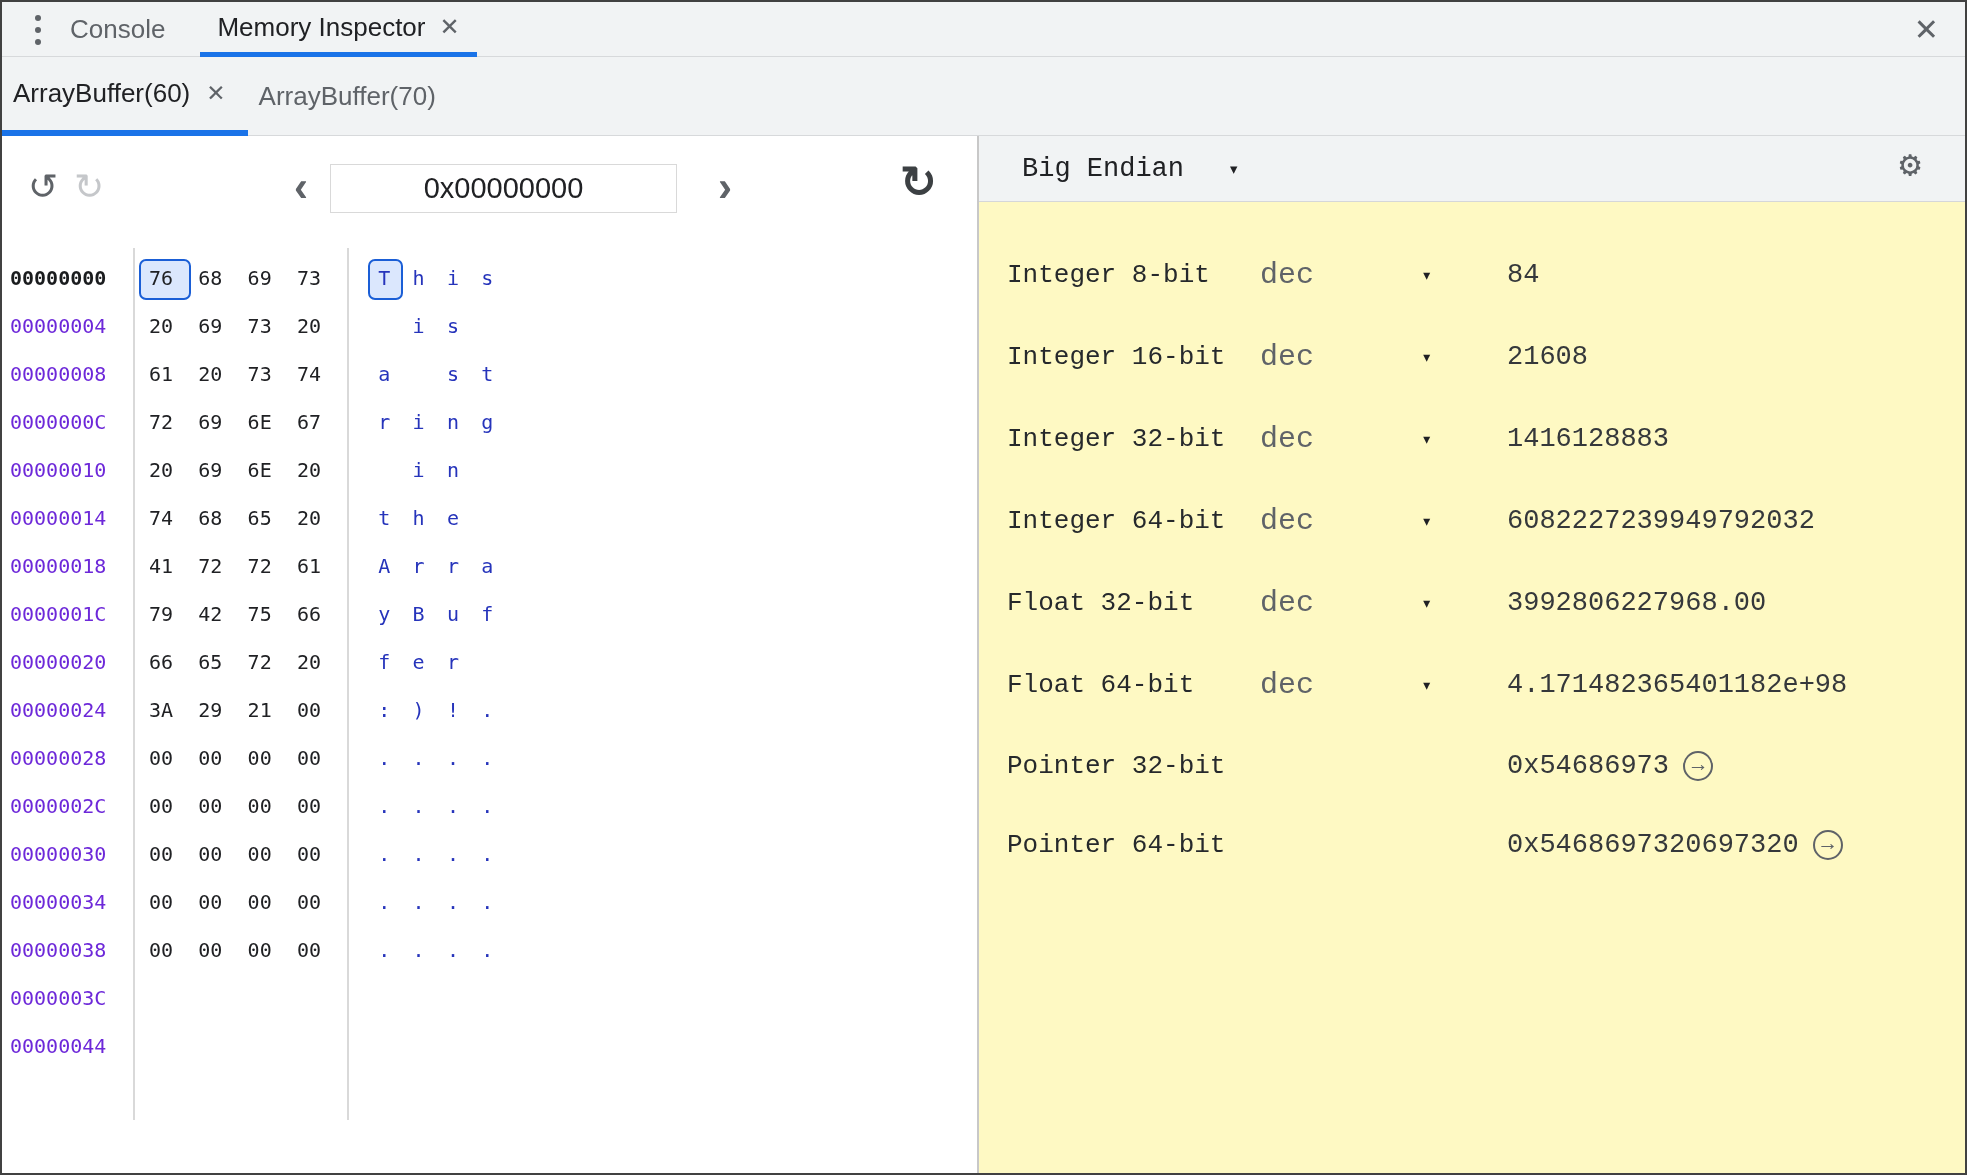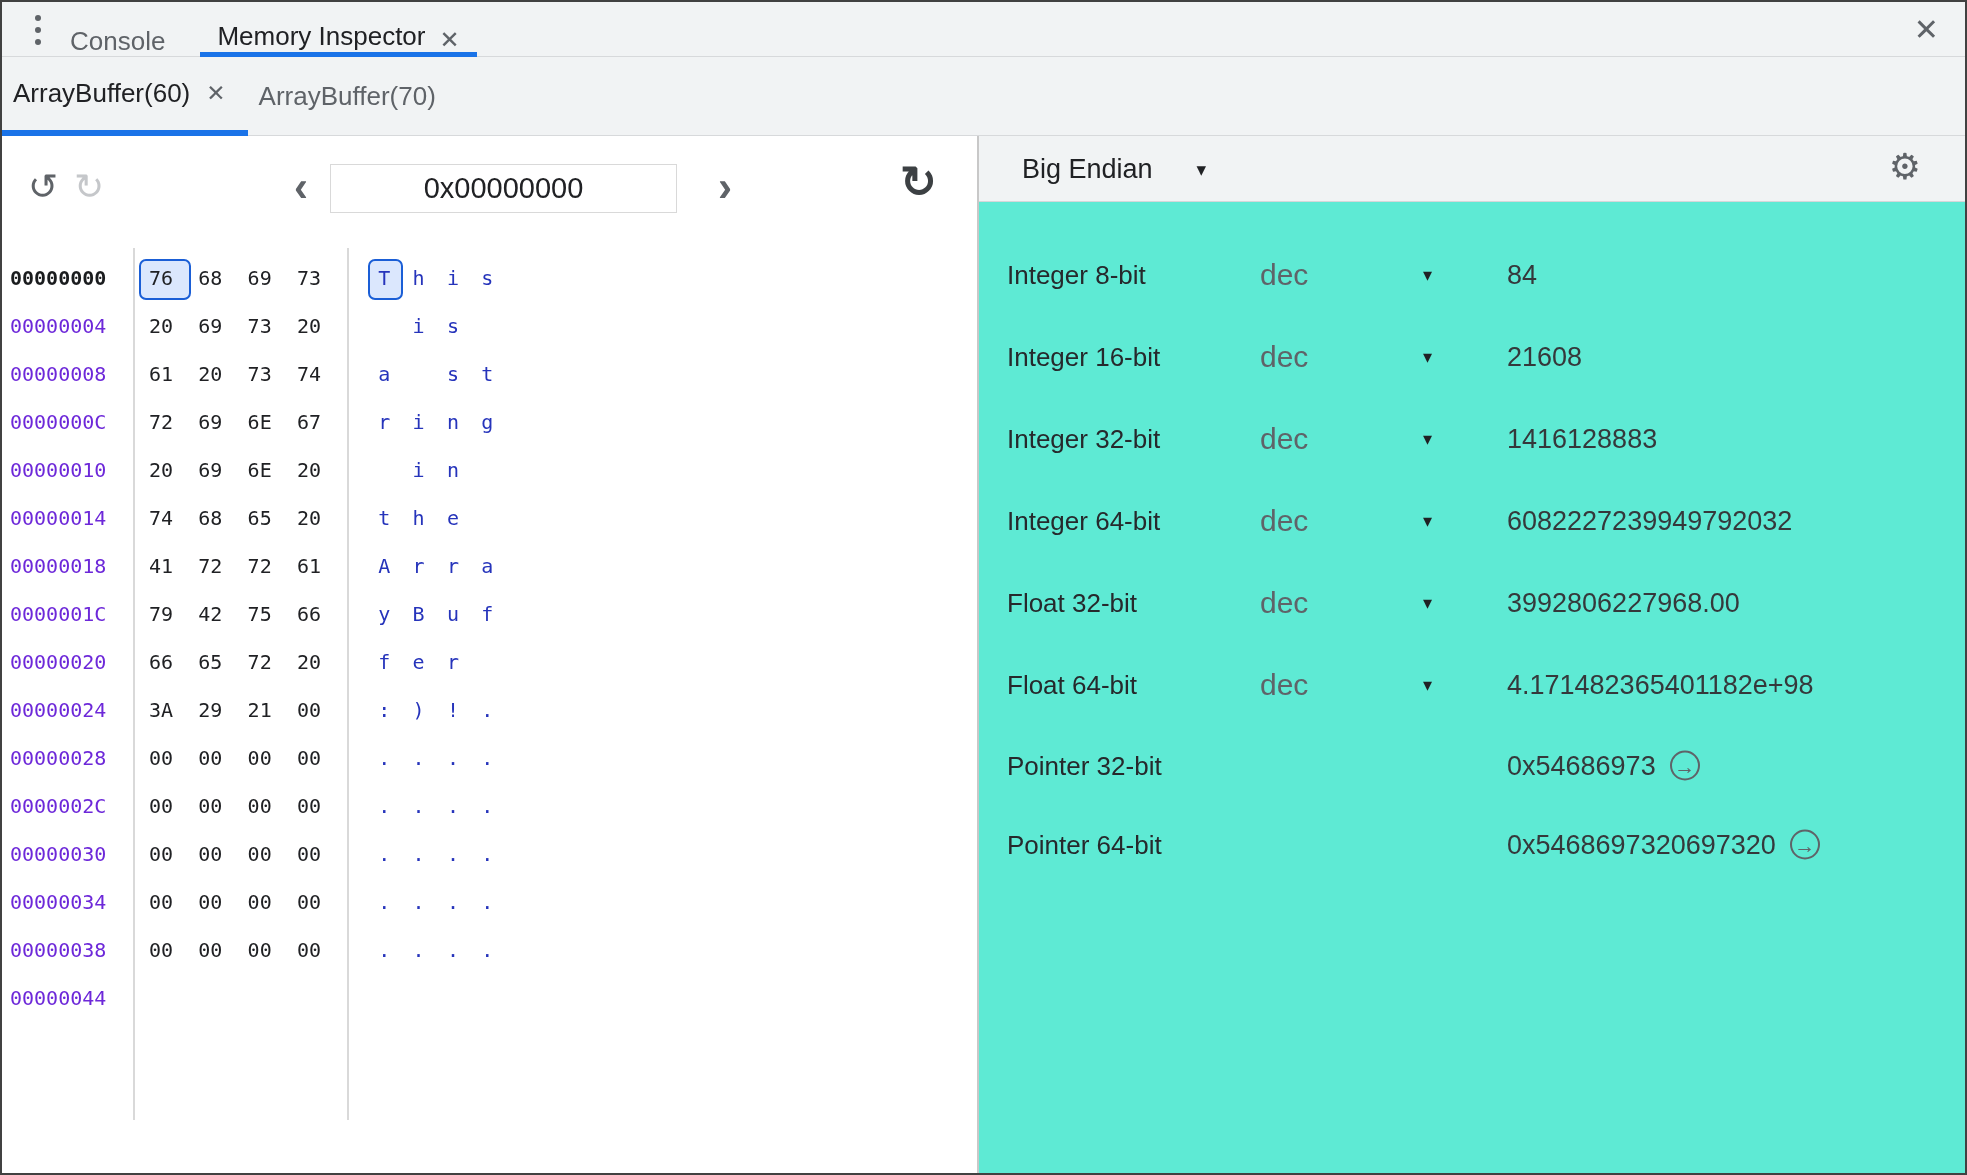--- a/index.html
+++ b/index.html
@@ -23,7 +23,7 @@
   }
   .kebab i{ width:6px; height:6px; border-radius:50%; background:#5f6368; }
   .tab{
-    position:absolute; top:0; height:55px; display:flex; align-items:flex-end;
+    position:absolute; top:0; height:55px; display:flex; align-items:center;
     font-size:26px; color:#5f6368; cursor:pointer;
   }
   .tab-console{ left:68px; }

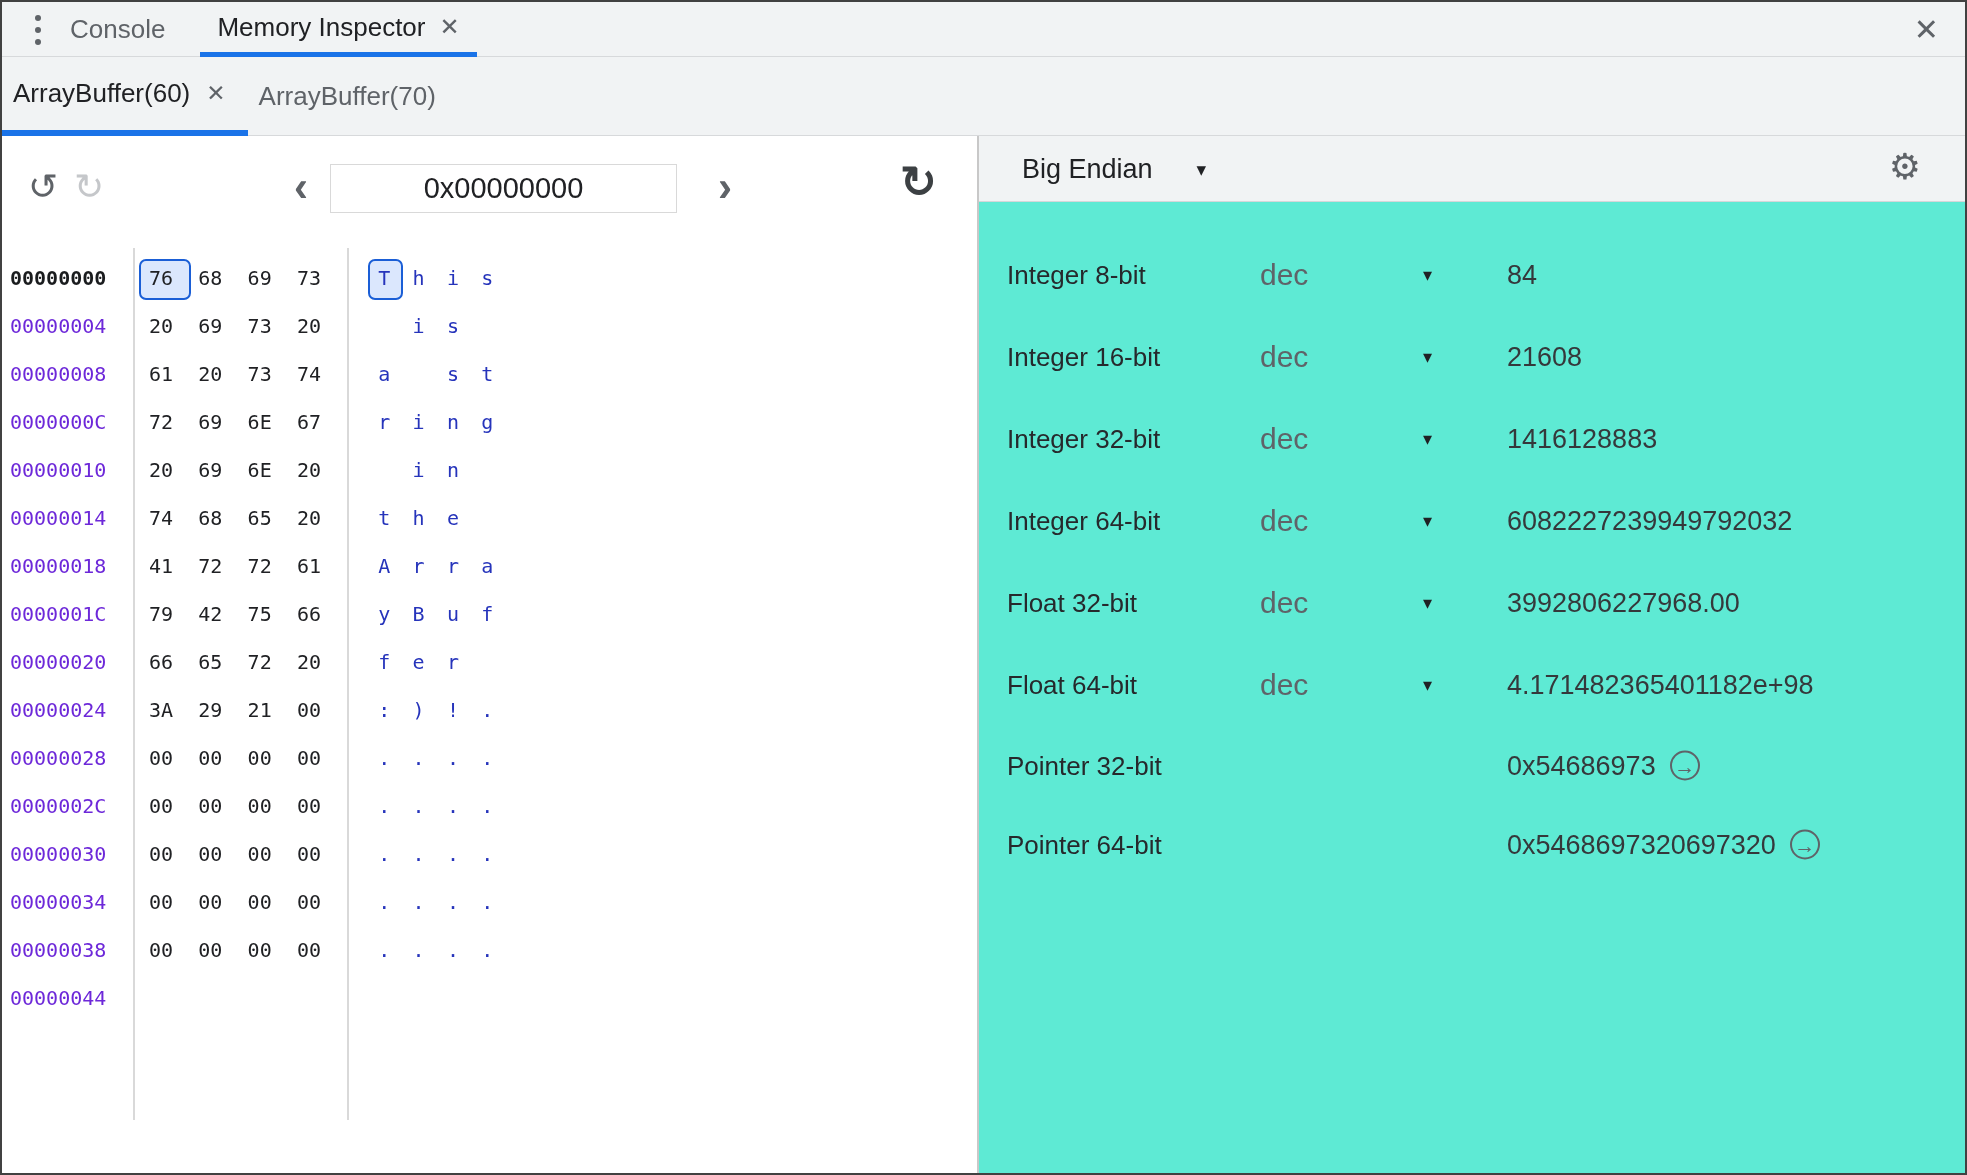--- a/index.html
+++ b/index.html
@@ -51,7 +51,7 @@
   .main{ position:relative; display:flex; height:1038px; }
   .left{ position:relative; width:975px; background:#fff; }
   .vsplit{ width:2px; background:#c8c8c8; }
-  .right{ position:relative; flex:1; background:#5eead4; }
+  .right{ position:relative; flex:1; background:#fef9c3;font-family:Liberation Mono, monospace; }
 
   
   .toolbar{ position:relative; height:105px; background:#fff; }

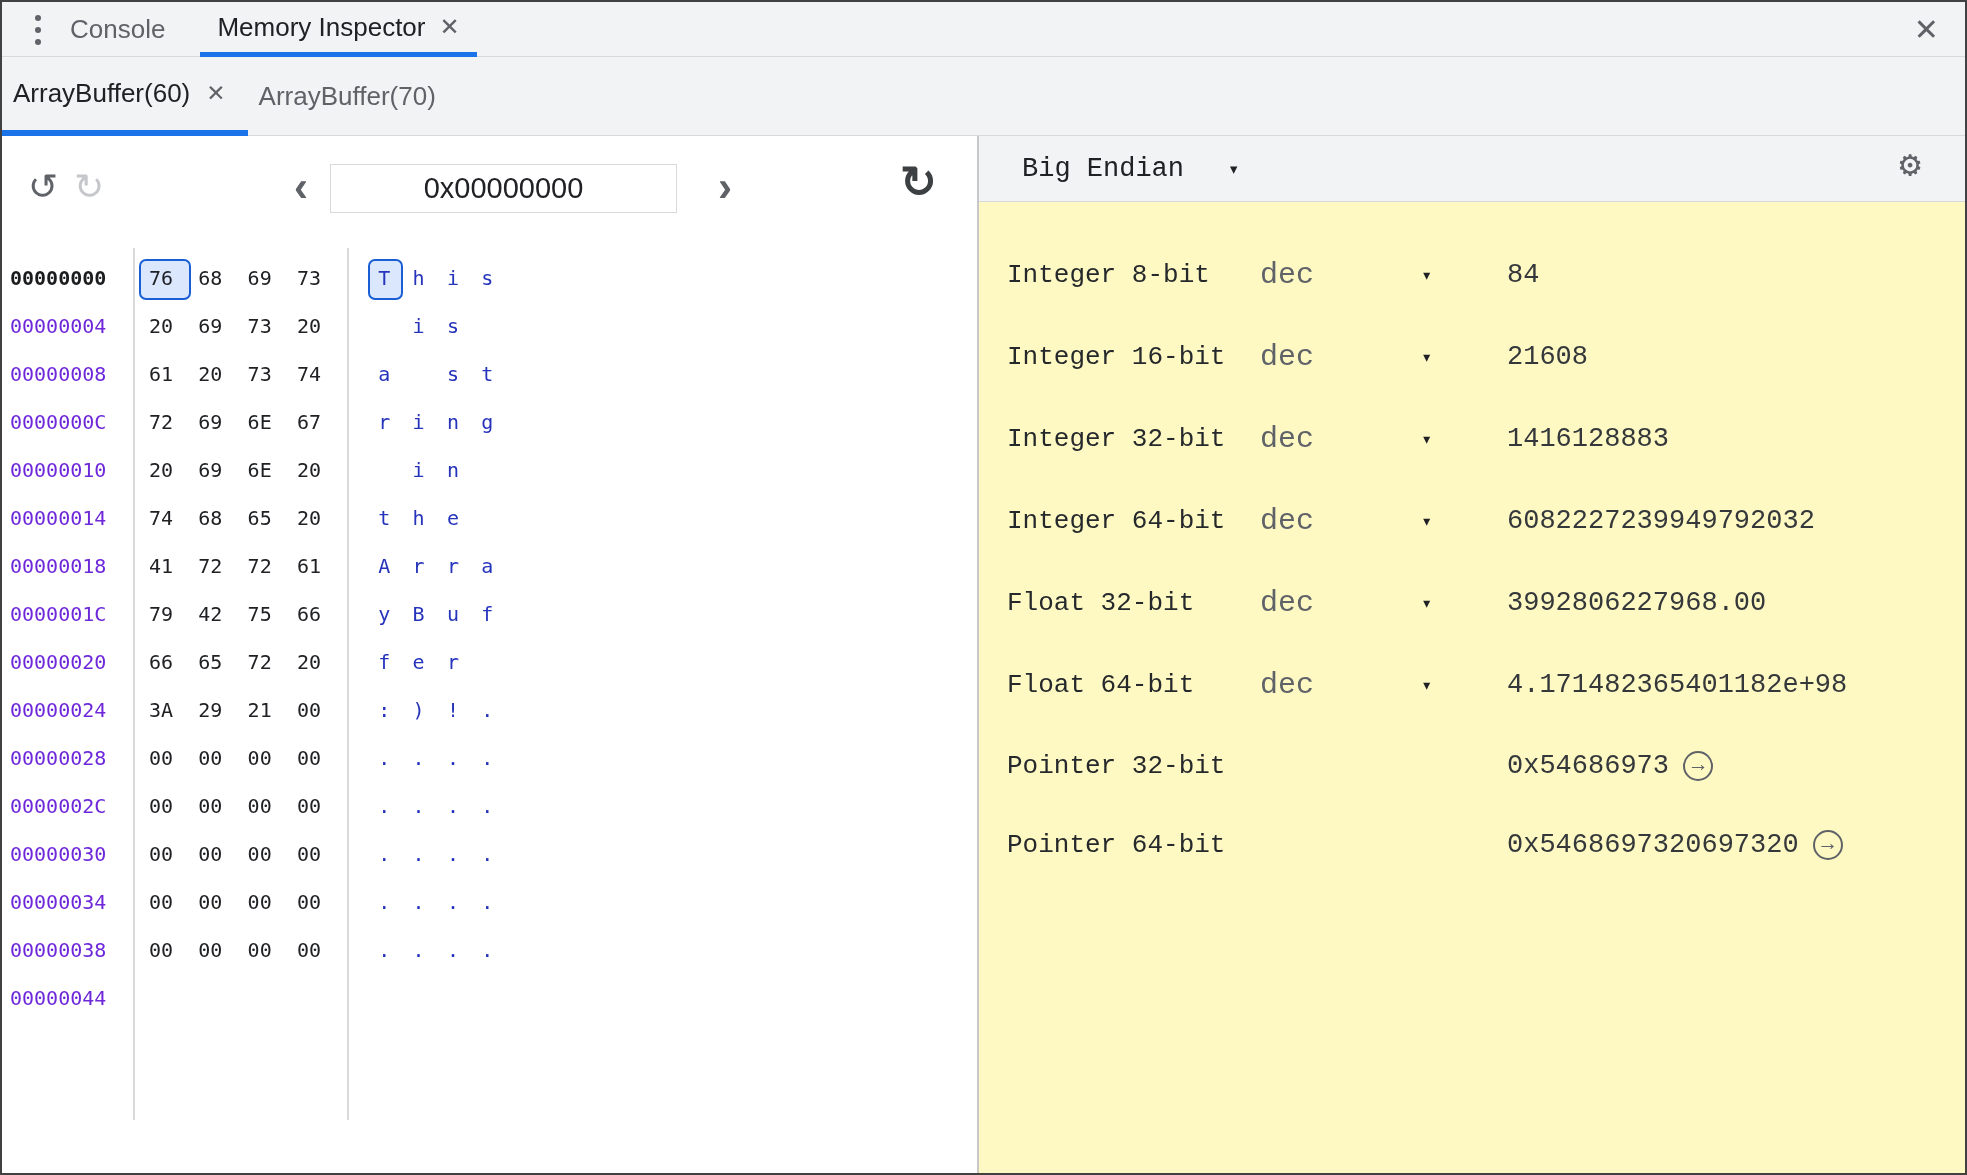--- a/index.html
+++ b/index.html
@@ -394,6 +394,11 @@
             </div>
           </div>
           <div class="hex-row">
+            <span class="addr">0000003C</span>
+            <div class="bytes"></div>
+            <div class="ascii"></div>
+          </div>
+          <div class="hex-row">
             <span class="addr">00000044</span>
             <div class="bytes"></div>
             <div class="ascii"></div>

